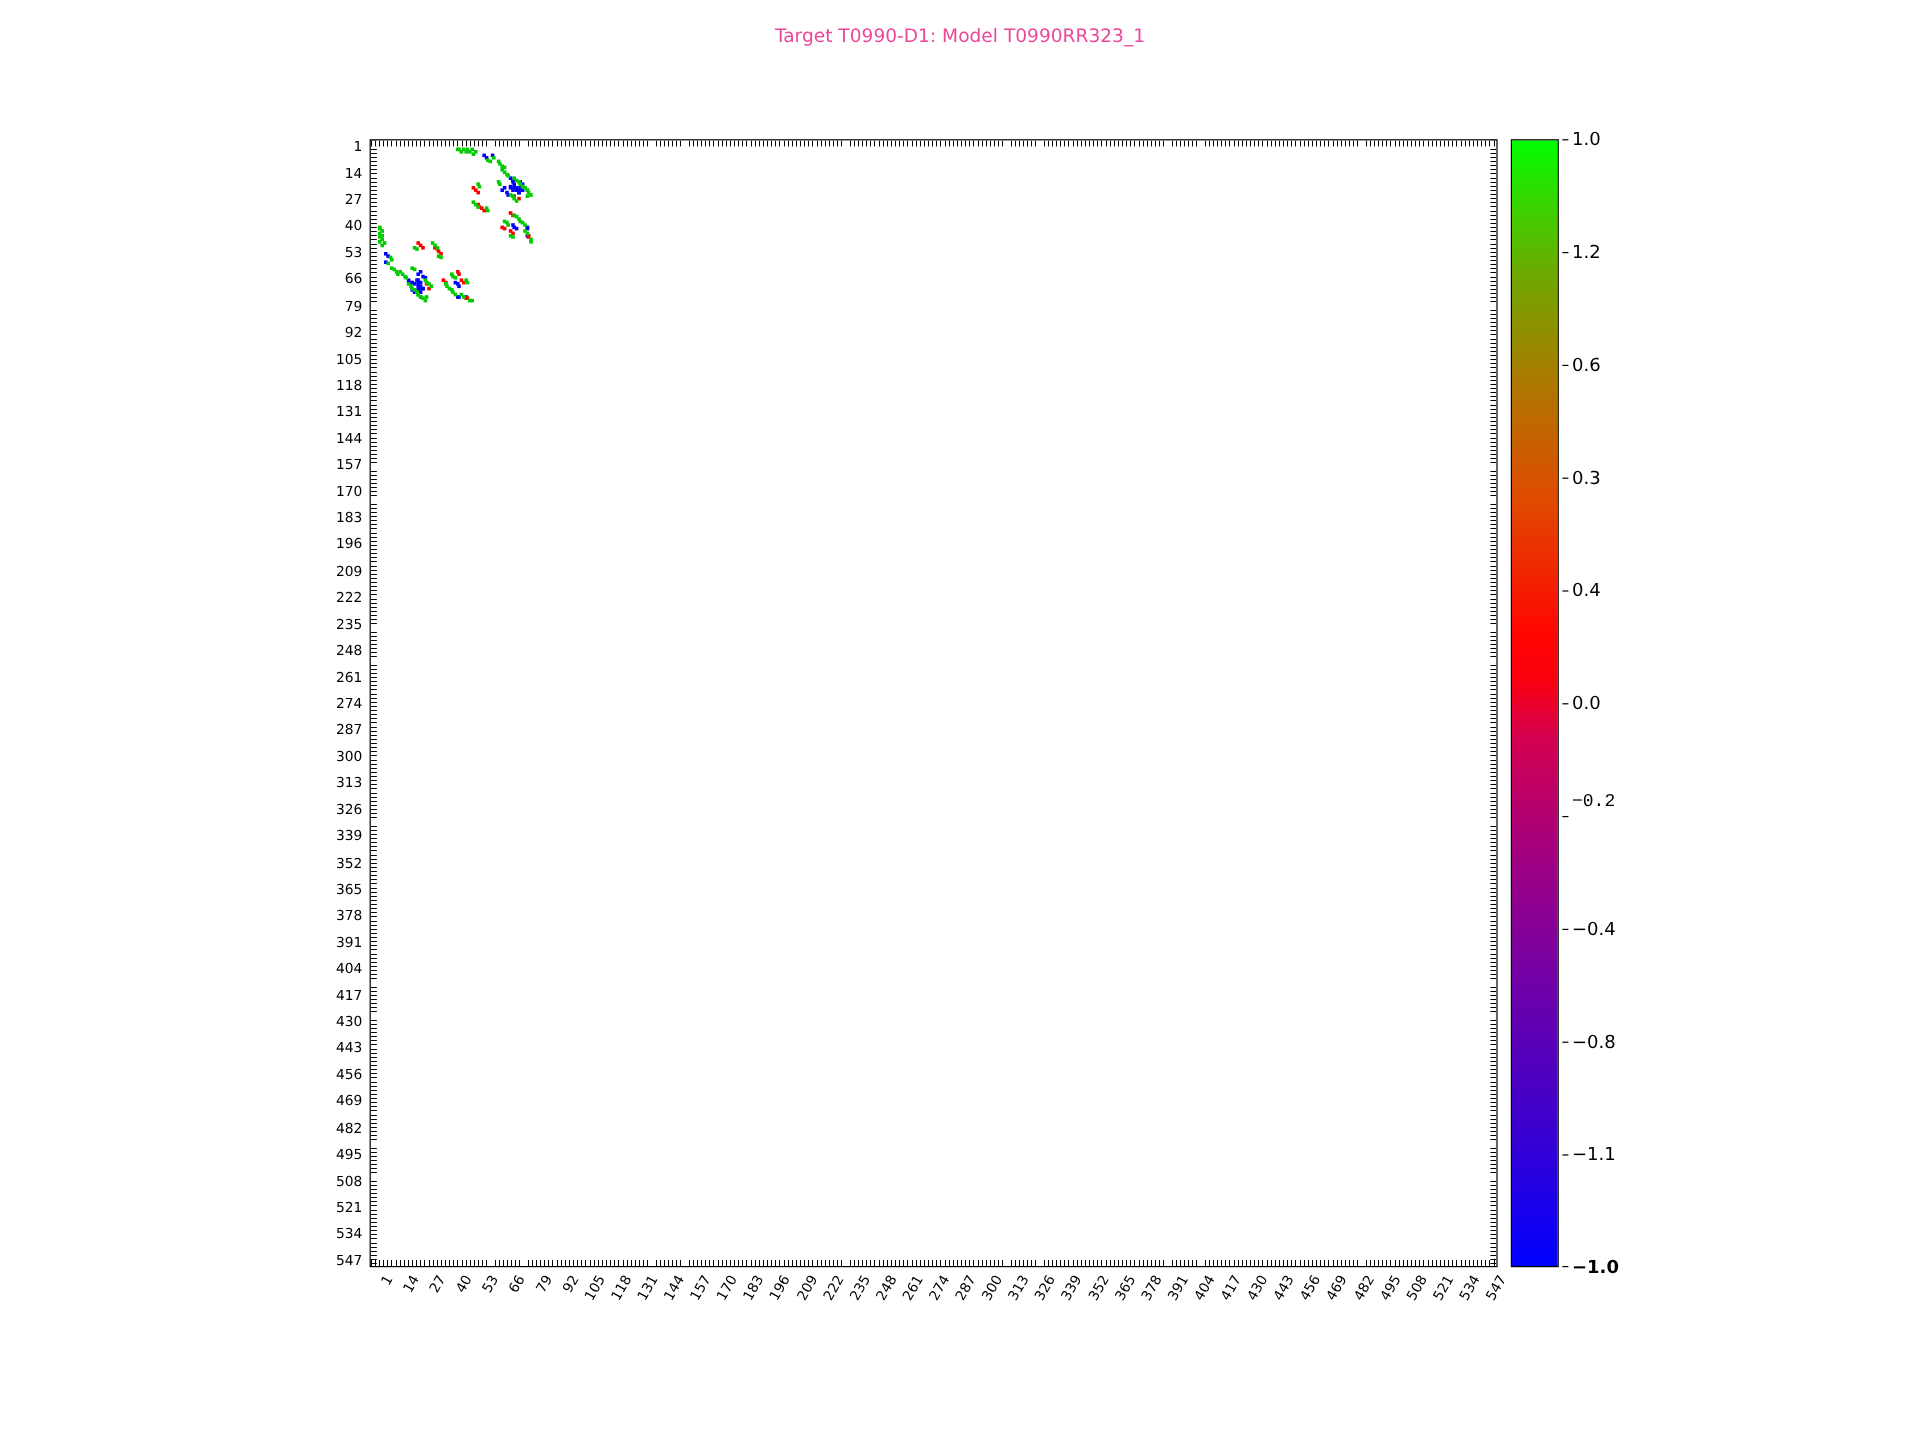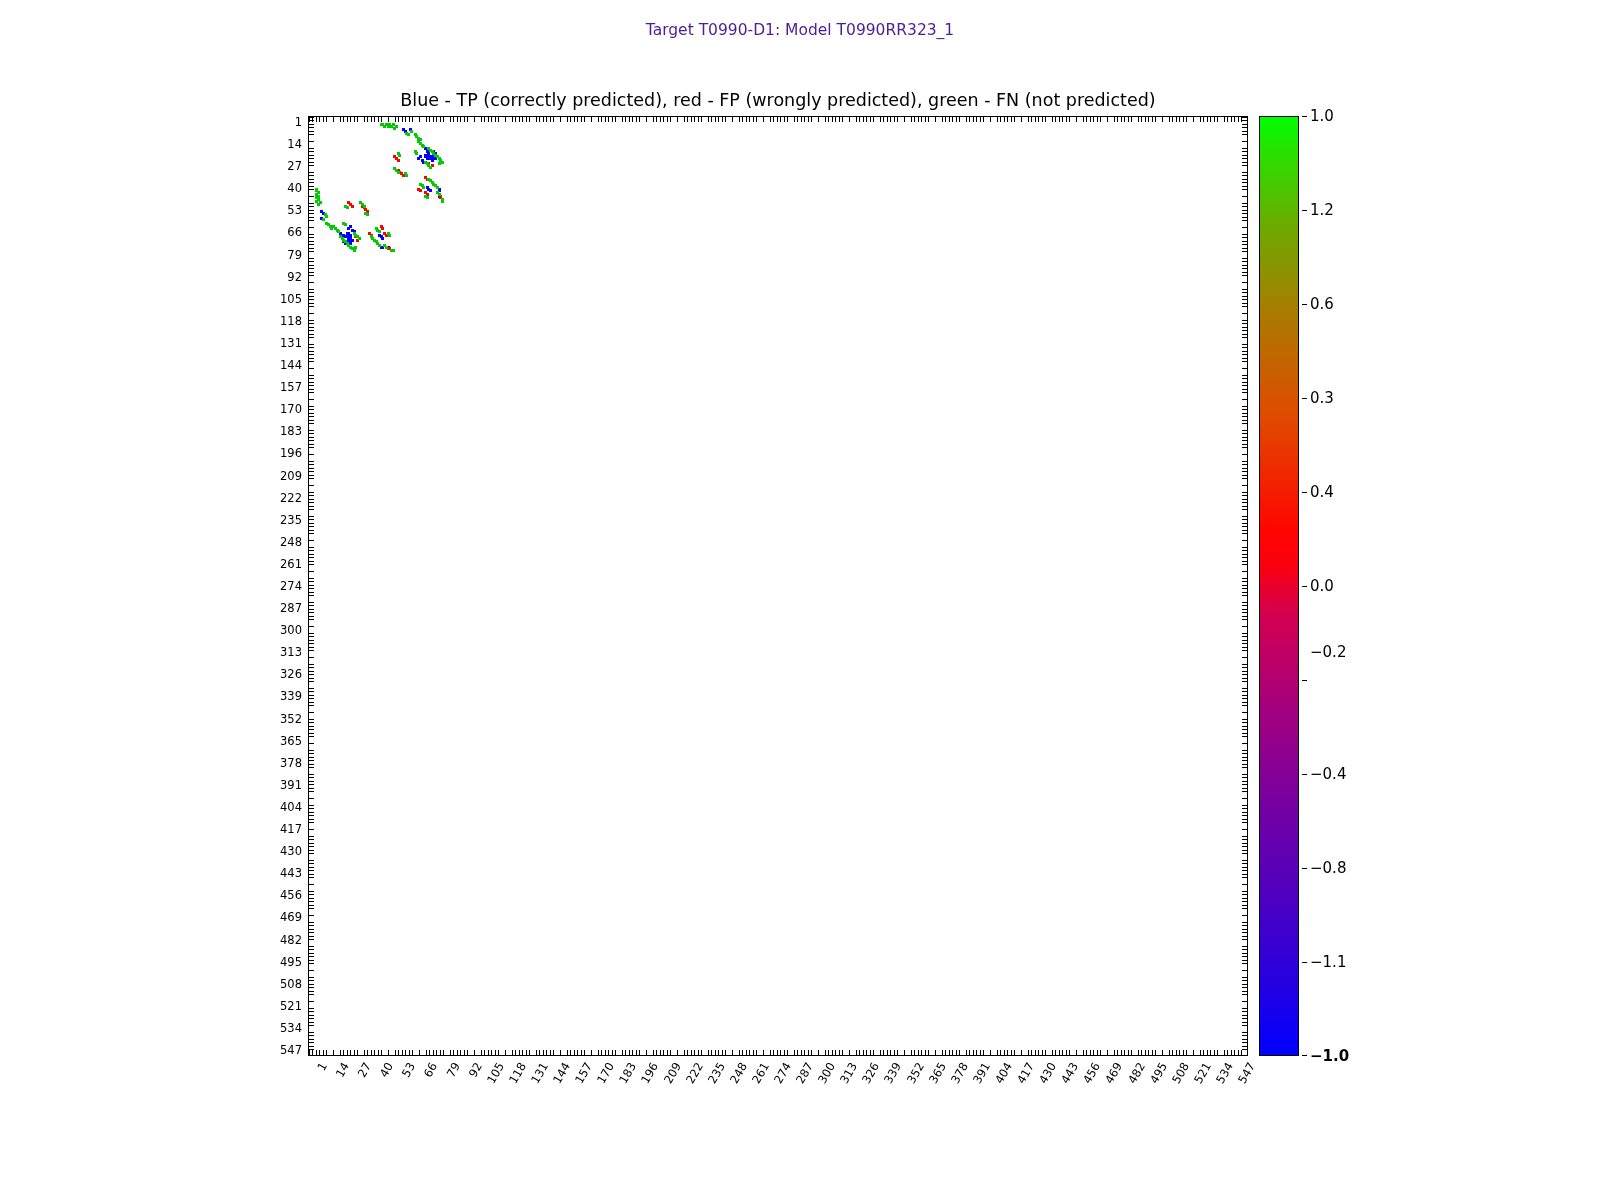--- a/index.html
+++ b/index.html
@@ -29,7 +29,7 @@
     text-align: center;
     font-size: 15.5px;
     line-height: 21px;
-    color: #4c1d95;
+    color: #ec4899;
   }
   .axtitle {
     position: absolute;

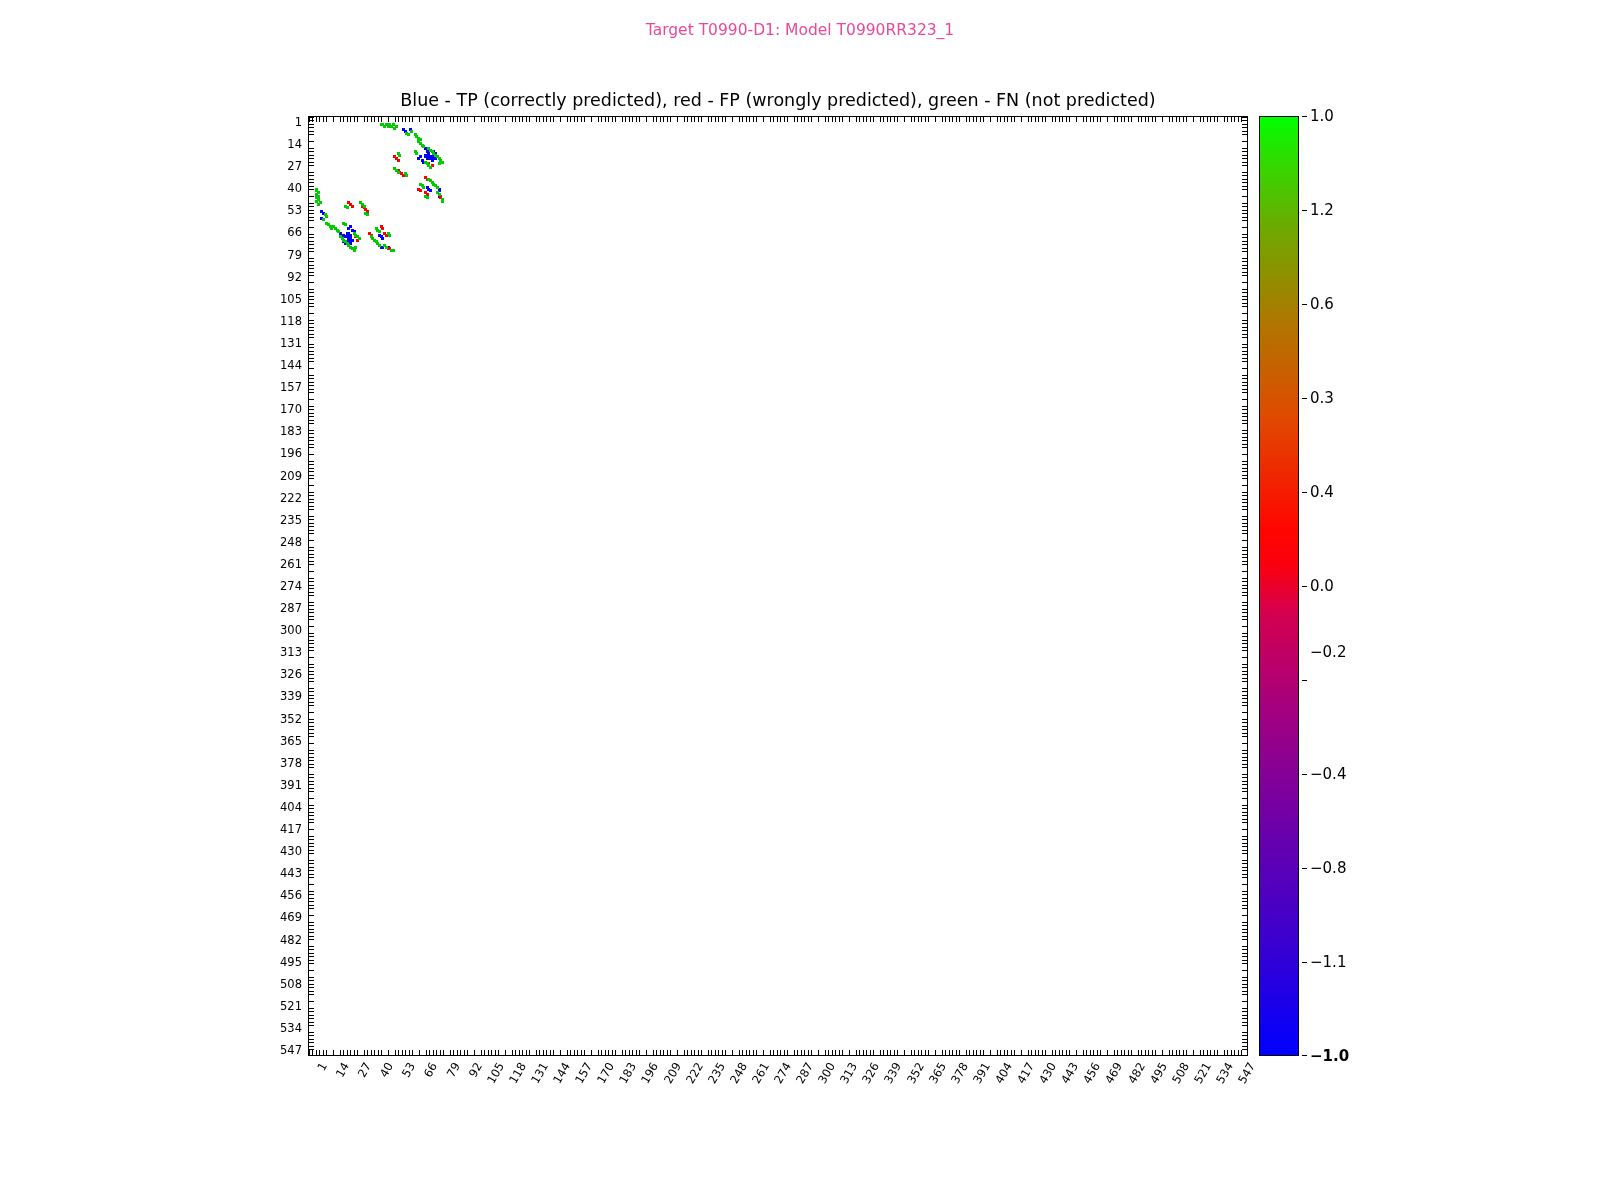--- a/index.html
+++ b/index.html
@@ -174,7 +174,6 @@
     <div>Target T0990-D1: Model T0990RR323_1</div>
   </div>
 
-  <div class="axtitle">Blue - TP (correctly predicted), red - FP (wrongly predicted), green - FN (not predicted)</div>
 
   <div id="plot">
     <div class="tickband top"></div>

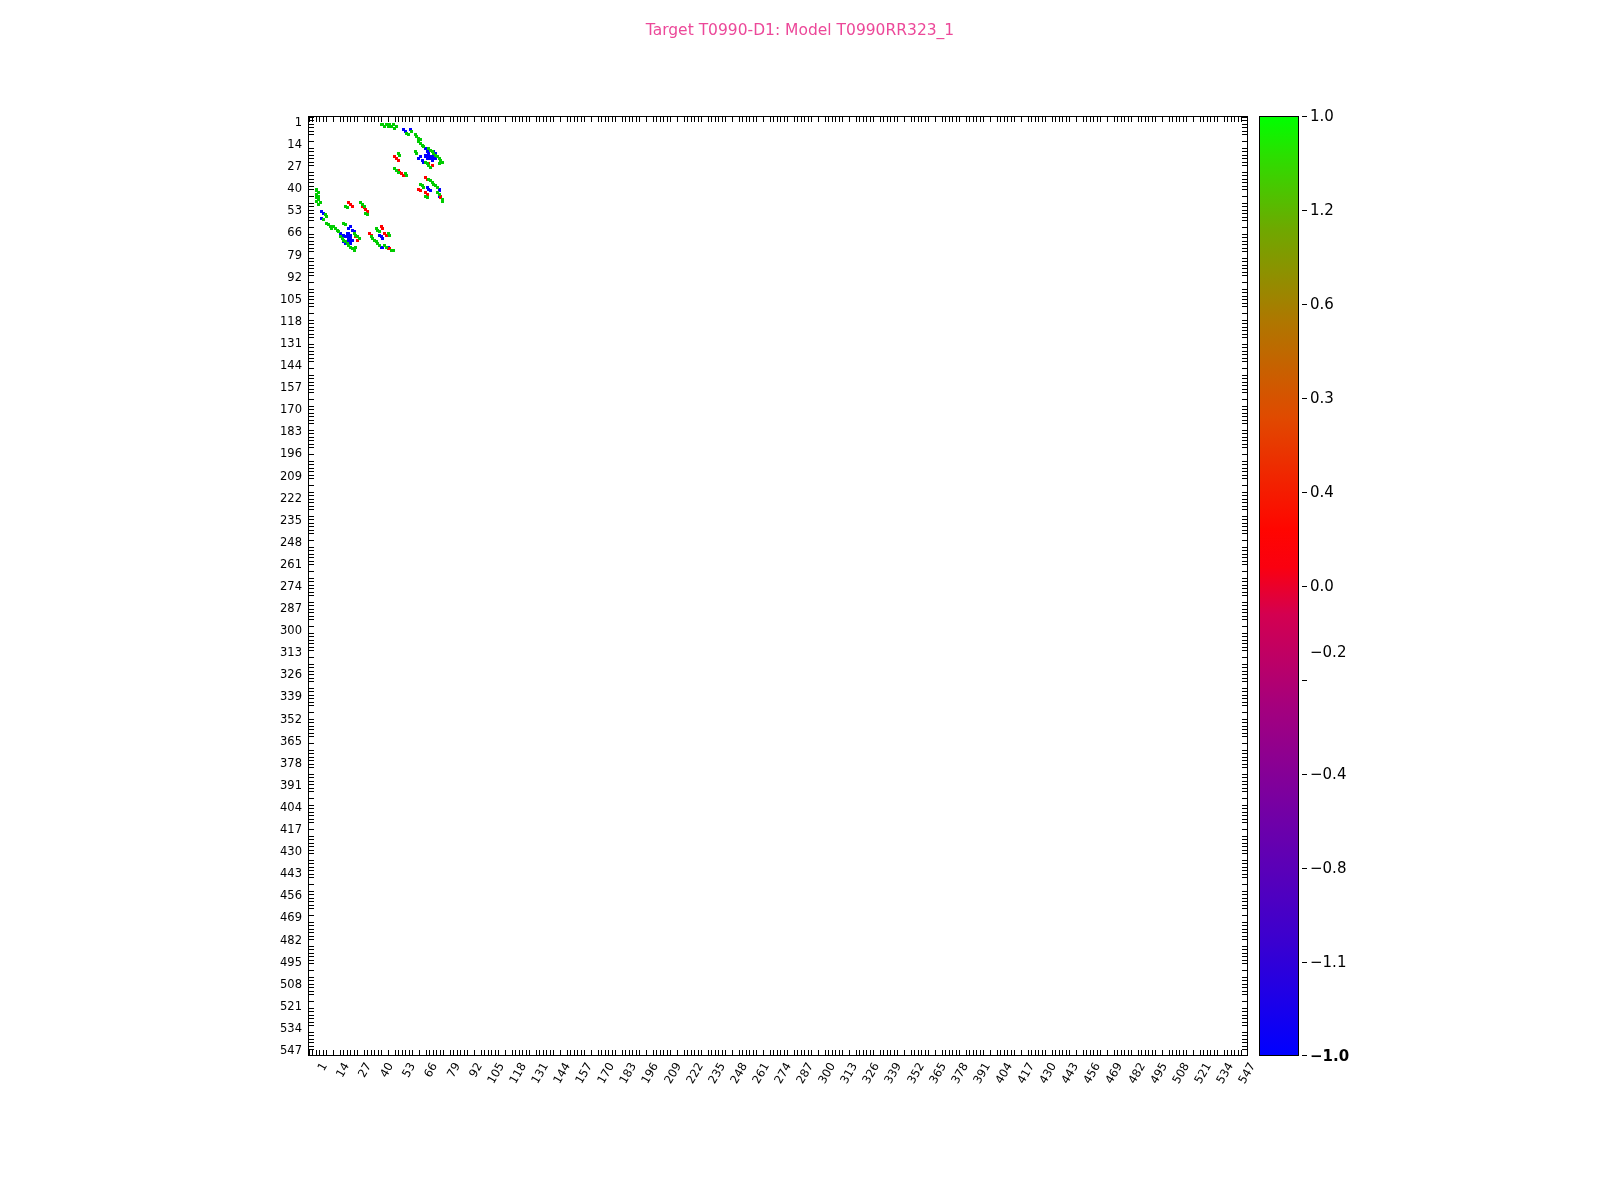--- a/index.html
+++ b/index.html
@@ -504,7 +504,7 @@
       <div class="cbmark" style="top: 752px;"></div>
       <div class="cbtick" style="top: 658px;">−0.4</div>
       <div class="cbmark" style="top: 658px;"></div>
-      <div class="cbtick" style="top: 536px;">−0.2</div>
+      <div class="cbtick" style="top: 552px; font-family: Liberation Mono, monospace;">−0.2</div>
       <div class="cbmark" style="top: 564px;"></div>
       <div class="cbtick" style="top: 470px;">0.0</div>
       <div class="cbmark" style="top: 470px;"></div>

